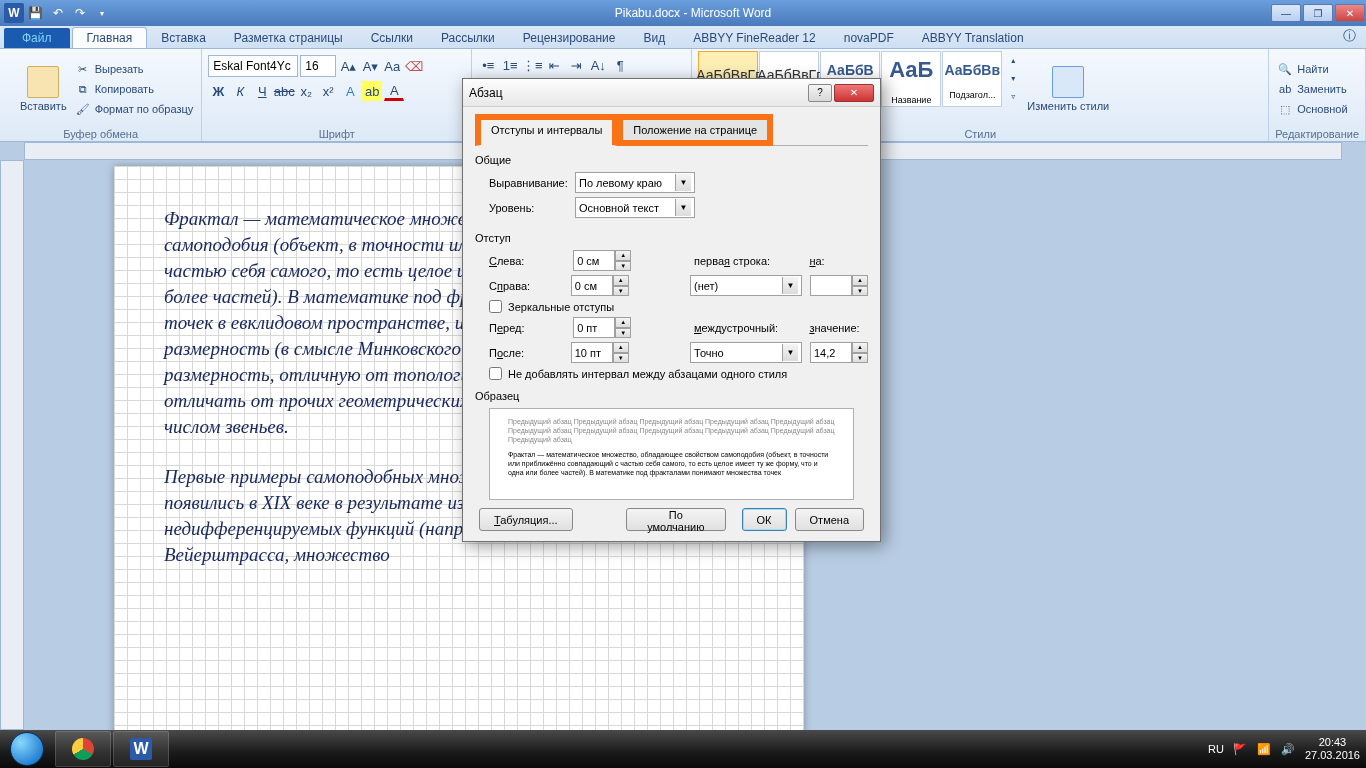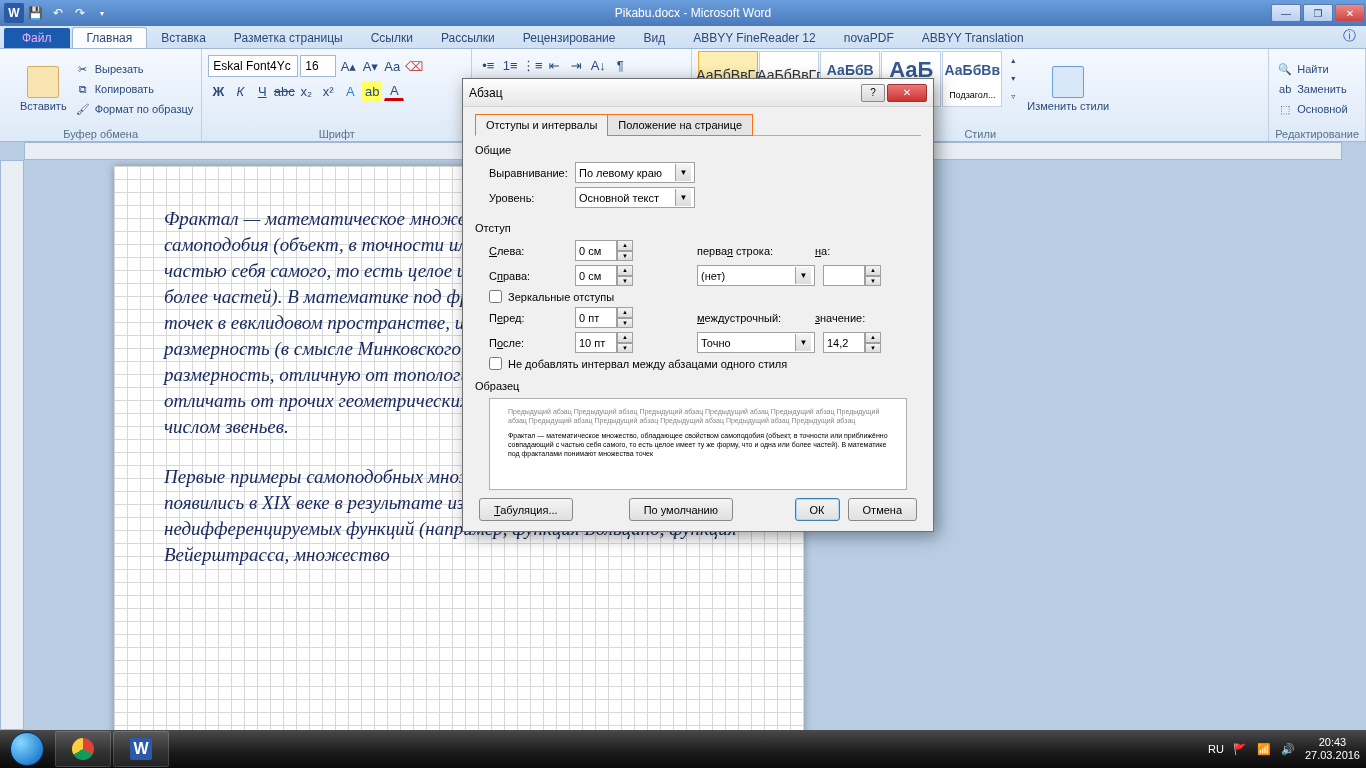--- a/index.html
+++ b/index.html
@@ -16,7 +16,7 @@
 
 
 .ribbon-tabs { height: 23px; background: linear-gradient(#dce8f6,#cfe0f4); display: flex; align-items: flex-end; padding-left: 4px; border-bottom:1px solid #a0b8d8;}
-.file-tab { background: #1a5bb0; color:#f0abfc; padding: 3px 18px; font-size:12px; border-radius:2px 2px 0 0; margin-right:2px;}
+.file-tab { background: #1a5bb0; color:#7dd3fc; padding: 3px 18px; font-size:12px; border-radius:2px 2px 0 0; margin-right:2px;}
 .rtab { padding: 3px 14px; font-size:12px; color:#2a4a7a; cursor:pointer; }
 .rtab.active { background:#fafcfe; border:1px solid #a0b8d8; border-bottom:none; border-radius:3px 3px 0 0;}
 .help-icon { margin-left:auto; padding:3px 10px; color:#2a5aa8; font-size:13px;}

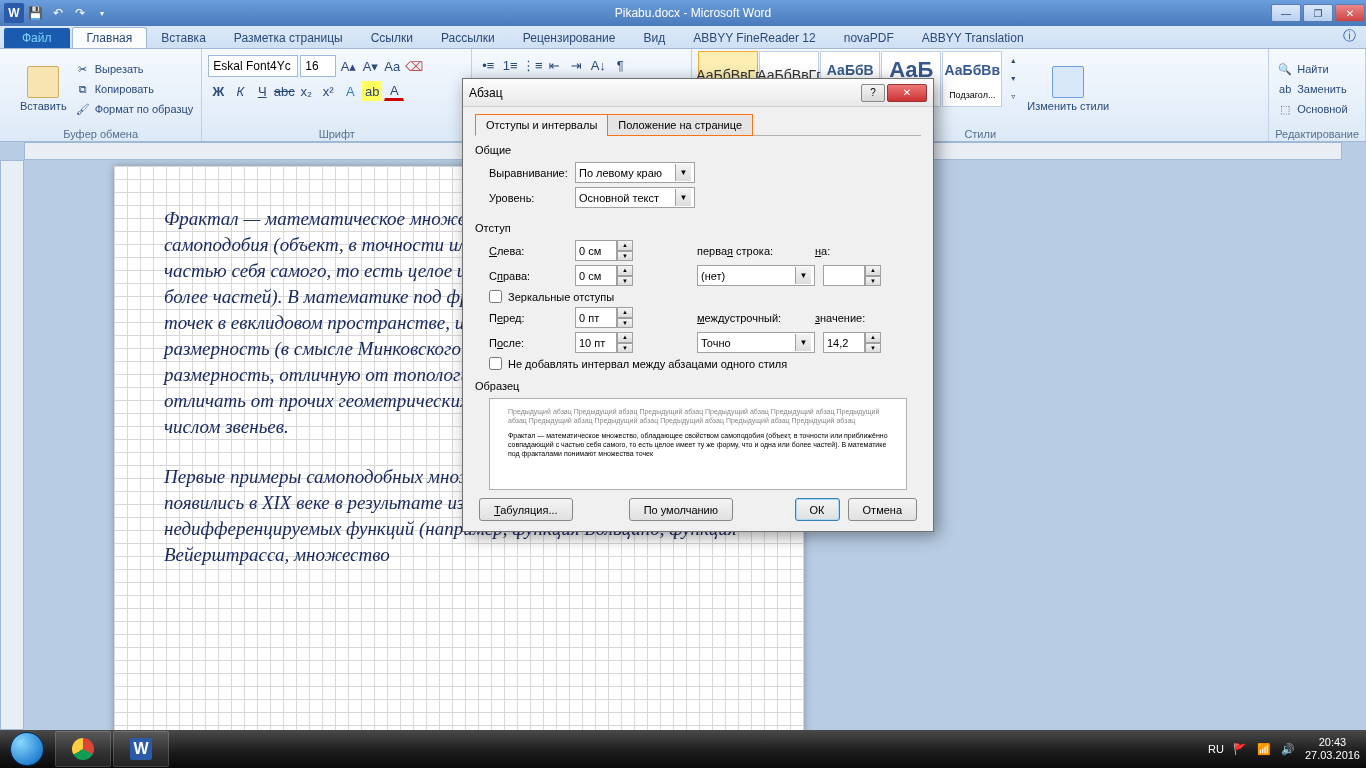--- a/index.html
+++ b/index.html
@@ -51,7 +51,7 @@
 .grid-bg { background-image: linear-gradient(#d8d8d8 1px, transparent 1px), linear-gradient(90deg, #d8d8d8 1px, transparent 1px); background-size: 13px 13px; }
 
 
-.dialog { position:absolute; left:462px; top:78px; width:472px; background:#f0f0f0; border:1px solid #707070; box-shadow: 4px 4px 16px rgba(0,0,0,.4); z-index: 100;}
+.dialog { position:absolute; left:462px; top:78px; width:419px; background:#f0f0f0; border:1px solid #707070; box-shadow: 4px 4px 16px rgba(0,0,0,.4); z-index: 100;}
 .dlg-title { height:28px; background:linear-gradient(#fdfdfd,#e8e8e8); display:flex; align-items:center; padding:0 6px; border-bottom:1px solid #d0d0d0;}
 .dlg-title-text { font-size:12px; flex:1;}
 .dlg-win-btn { width:24px; height:18px; border:1px solid #888; background:linear-gradient(#f4f4f4,#d8d8d8); margin-left:2px; font-size:10px; display:flex; align-items:center; justify-content:center; border-radius:2px;}

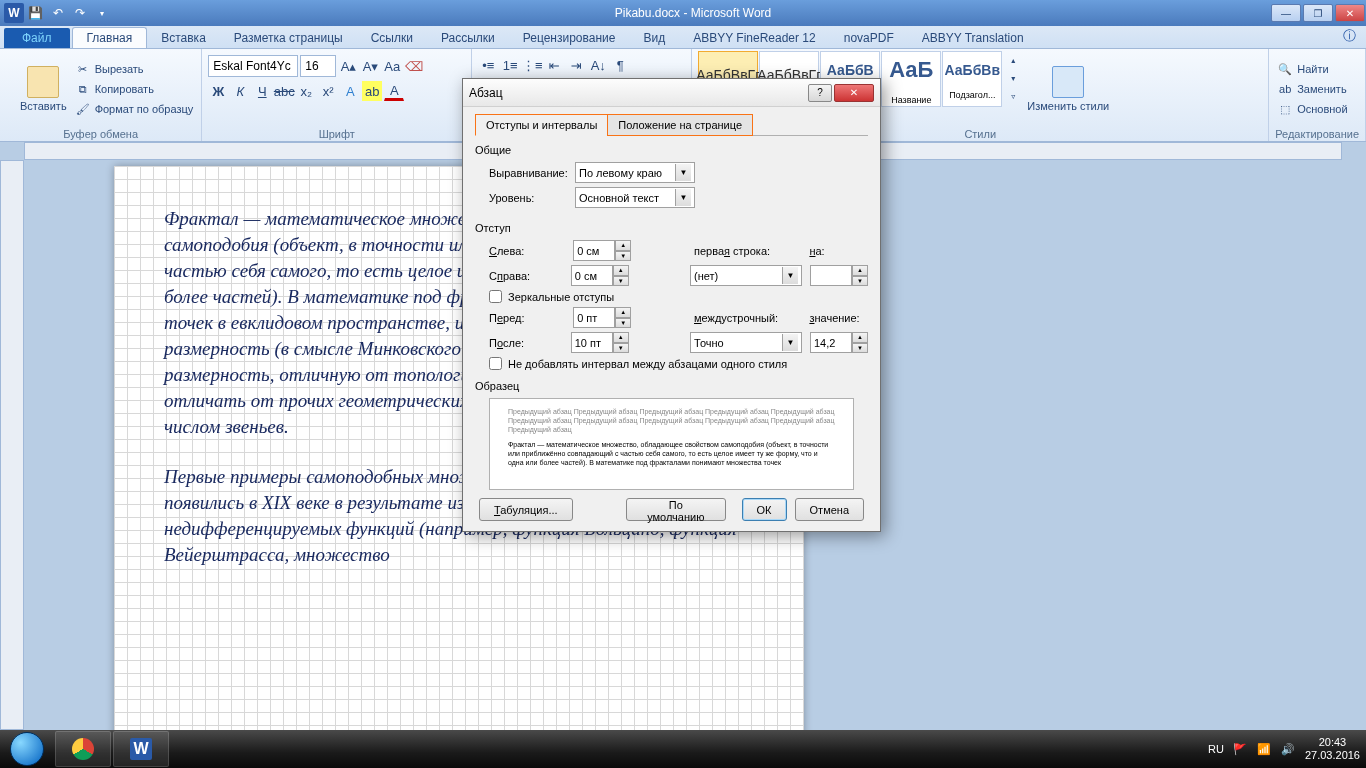--- a/index.html
+++ b/index.html
@@ -58,7 +58,7 @@
 .dlg-close { background:linear-gradient(#e77,#c33); color:#fff; width:40px; border-color:#933;}
 .dlg-body { padding:6px 12px 10px 12px; font-size:11px; color:#000;}
 .dlg-tabs { display:flex; border-bottom:1px solid #b0b0b0; margin-bottom:8px;}
-.dlg-tab { padding:4px 10px; border:1px solid #f97316; background:#f0f0f0; margin-right:-1px; position:relative; top:1px;}
+.dlg-tab { padding:4px 10px; border:6px solid #f97316; background:#f0f0f0; margin-right:-1px; position:relative; top:1px;}
 .dlg-tab.active { background:#f0f0f0; border-bottom:1px solid #f0f0f0; }
 .dlg-tab:not(.active){ background:#e4e4e4;}
 .section-hdr { font-size:11px; margin:6px 0 6px 0;}

